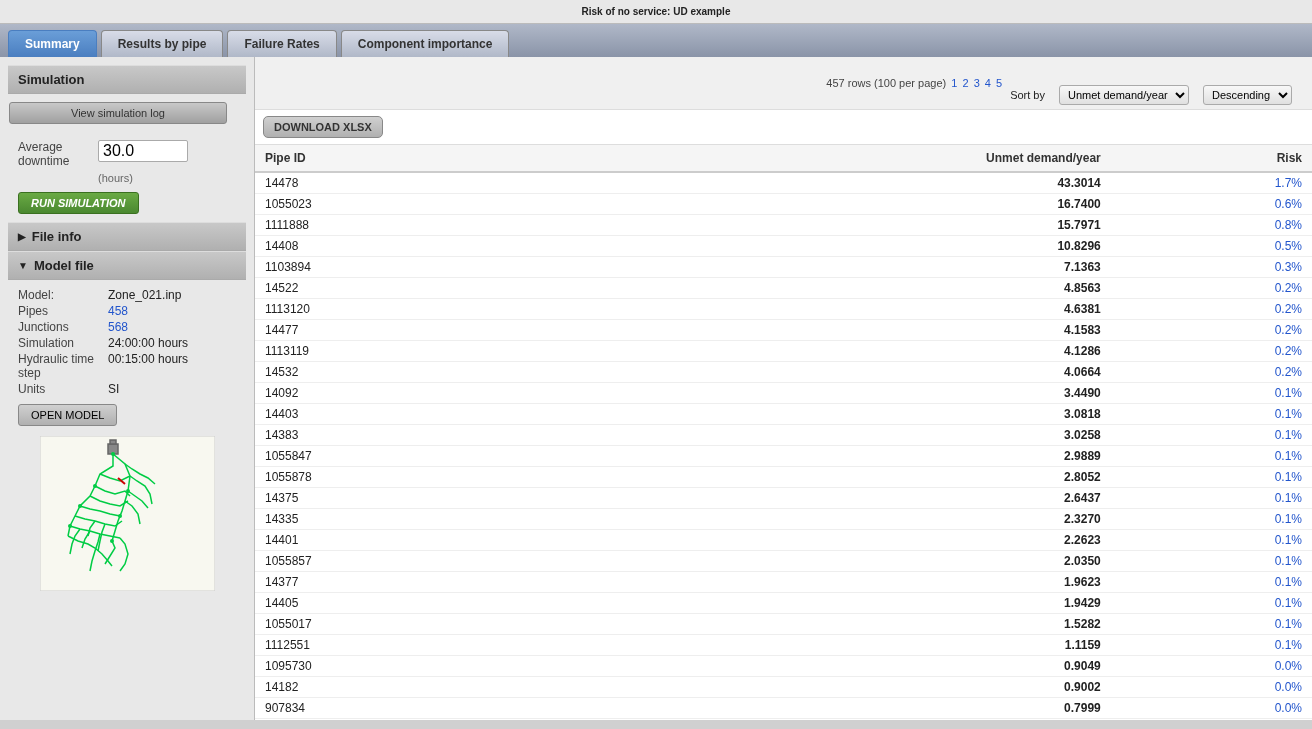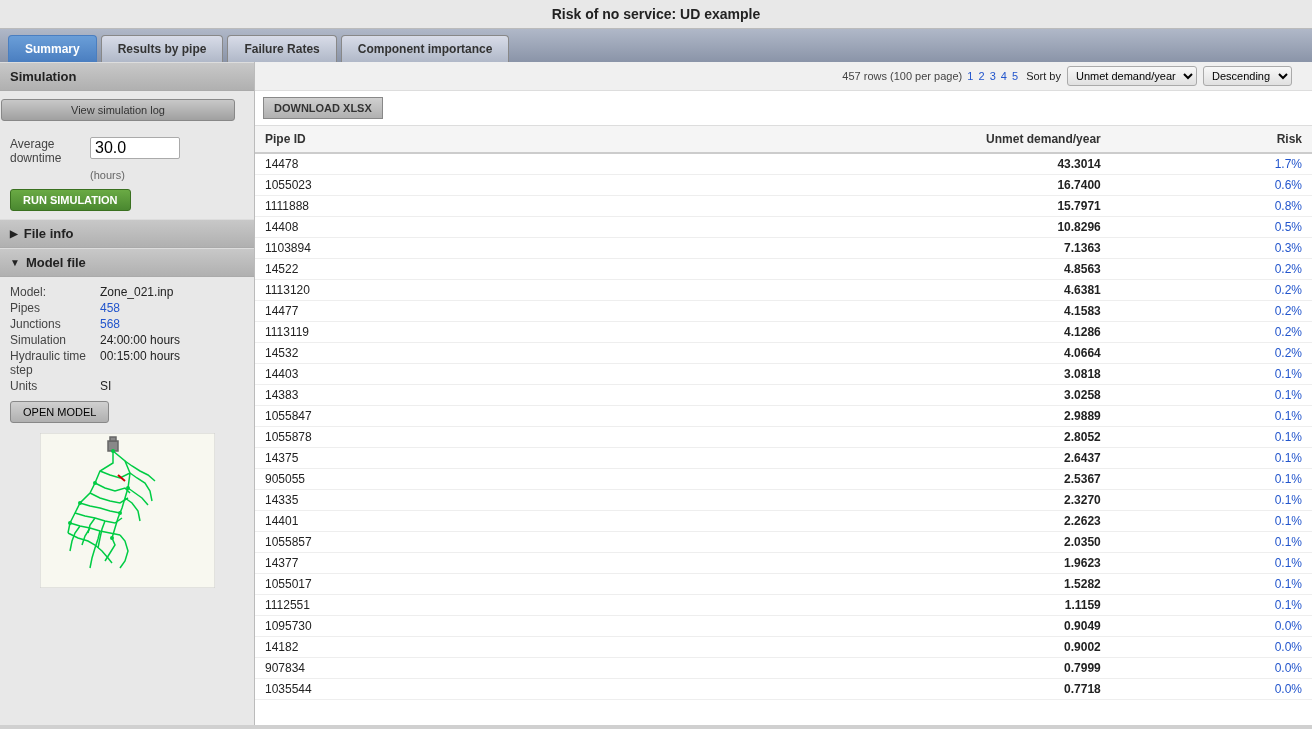--- a/index.html
+++ b/index.html
@@ -10,7 +10,7 @@
       background: #e8e8e8;
       text-align: center;
       padding: 6px 0;
-      font-size: 14px;
+      font-size: 10px;
       font-weight: bold;
       border-bottom: 1px solid #bbb;
     }

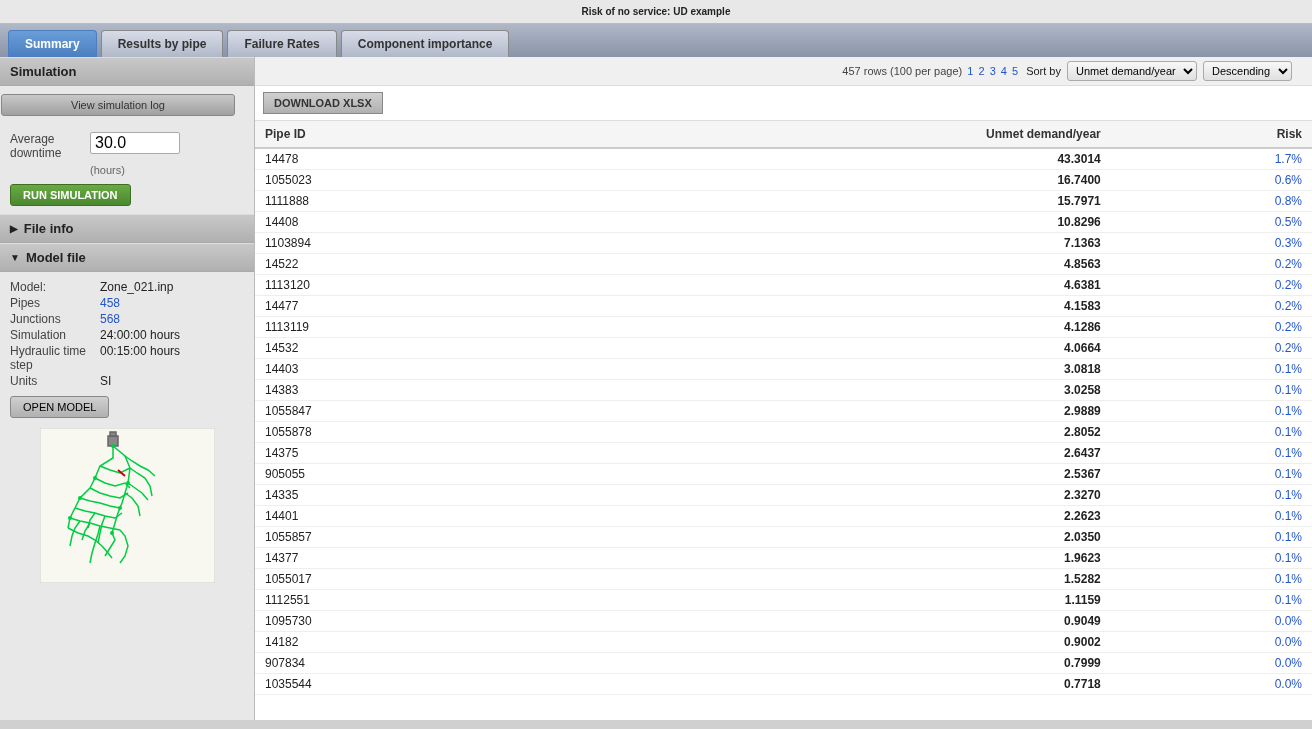--- a/index.html
+++ b/index.html
@@ -53,7 +53,7 @@
       width: 255px;
       background: #e8e8e8;
       border-right: 1px solid #bbb;
-      padding: 0;
+      padding: 8px;
       overflow-y: auto;
       flex-shrink: 0;
     }

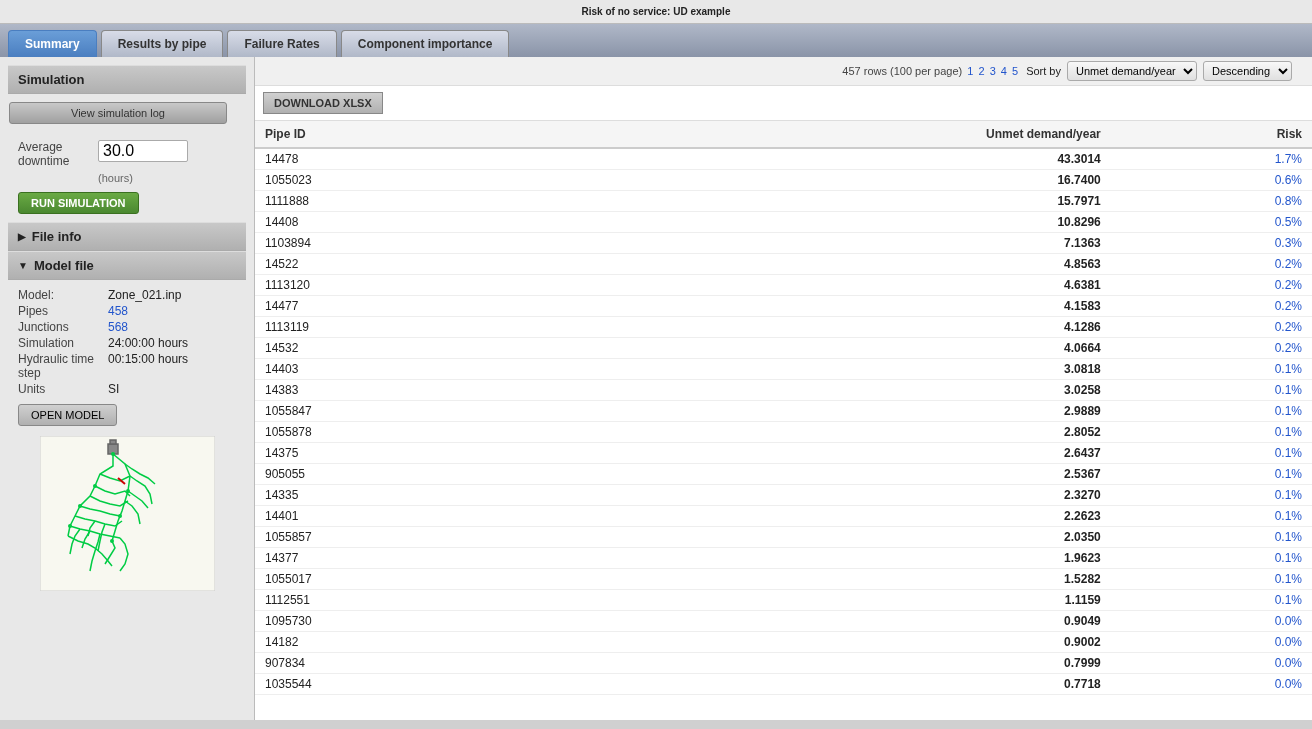--- a/index.html
+++ b/index.html
@@ -210,8 +210,9 @@
     .sort-controls {
       display: flex;
       align-items: center;
-      gap: 6px;
-      font-size: 11px;
+      gap: 14px;
+      font-size: 11px;
+      margin-top: 24px;
     }
 
     .sort-controls select {

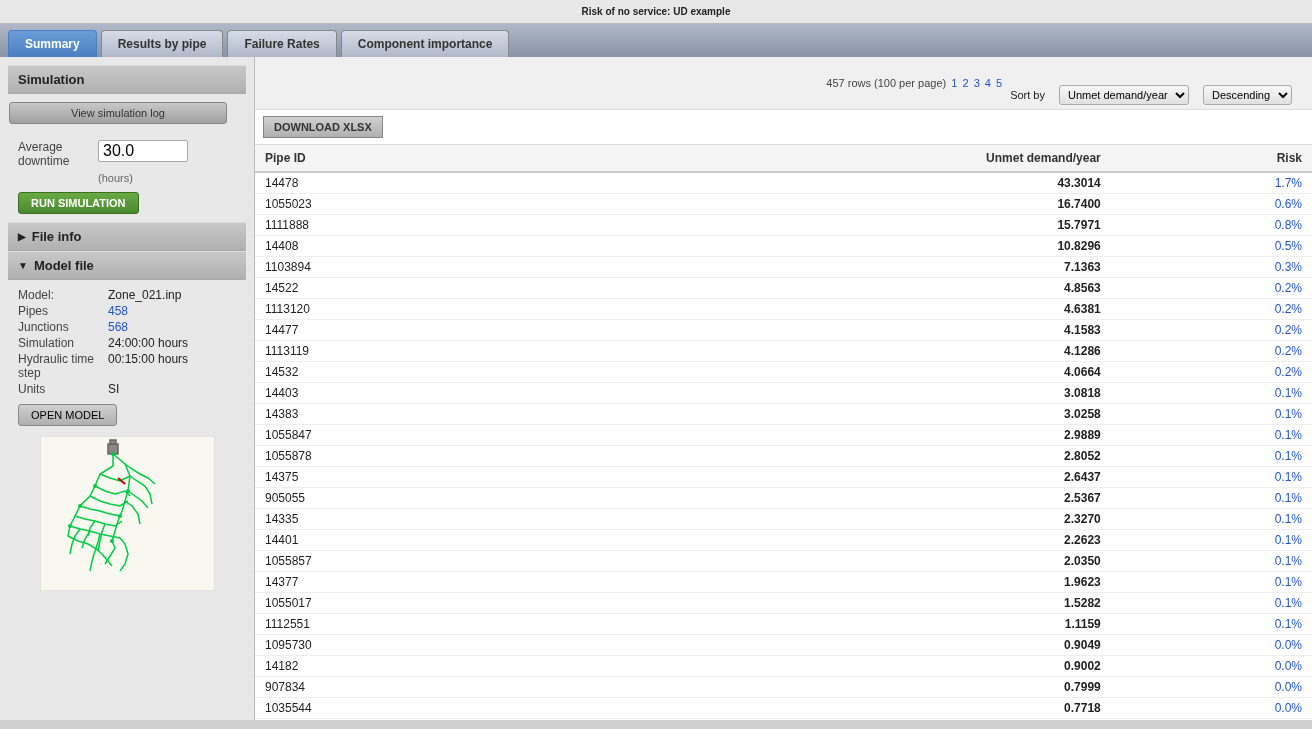--- a/index.html
+++ b/index.html
@@ -233,7 +233,7 @@
       padding: 4px 10px;
       background: linear-gradient(to bottom, #d0d0d0, #b0b0b0);
       border: 1px solid #888;
-      border-radius: 0;
+      border-radius: 5px;
       font-size: 11px;
       font-weight: bold;
       cursor: pointer;

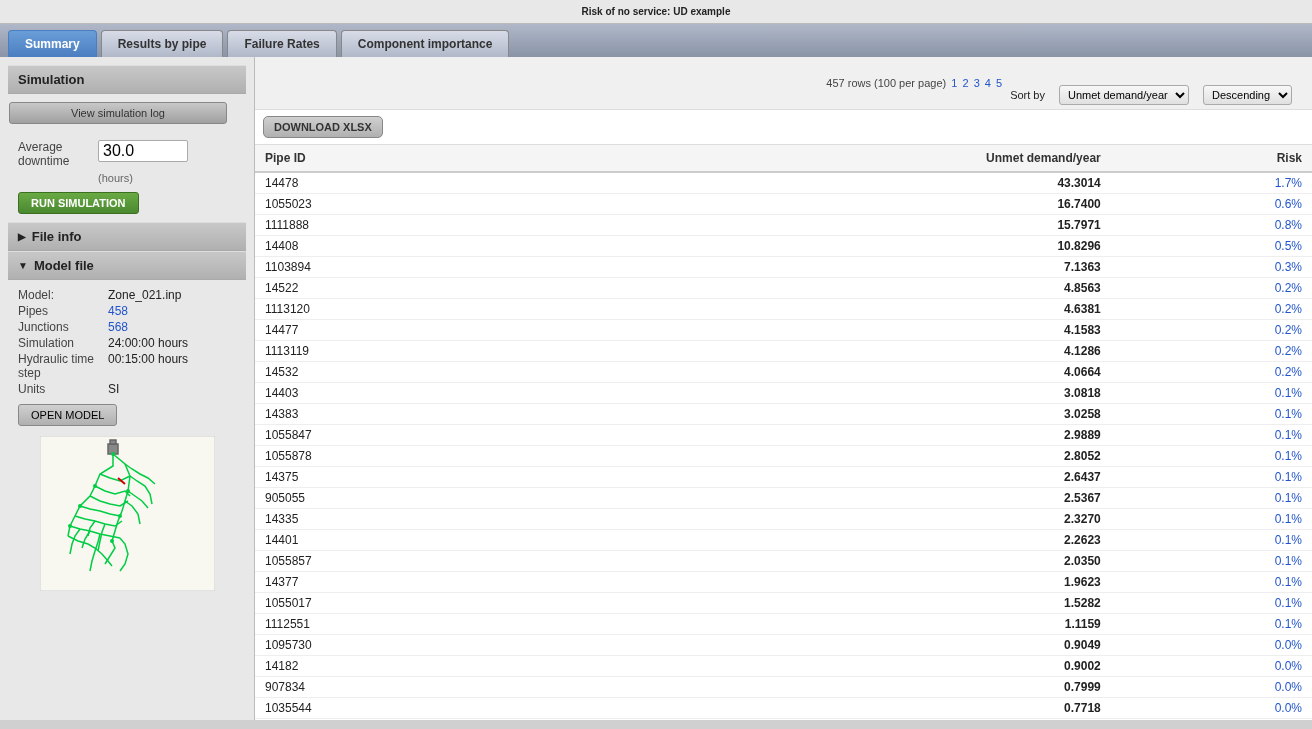--- a/index.html
+++ b/index.html
@@ -138,6 +138,7 @@
       font-weight: bold;
       cursor: pointer;
       margin-top: 4px;
+      font-style: italic;
     }
 
     .model-info-row {

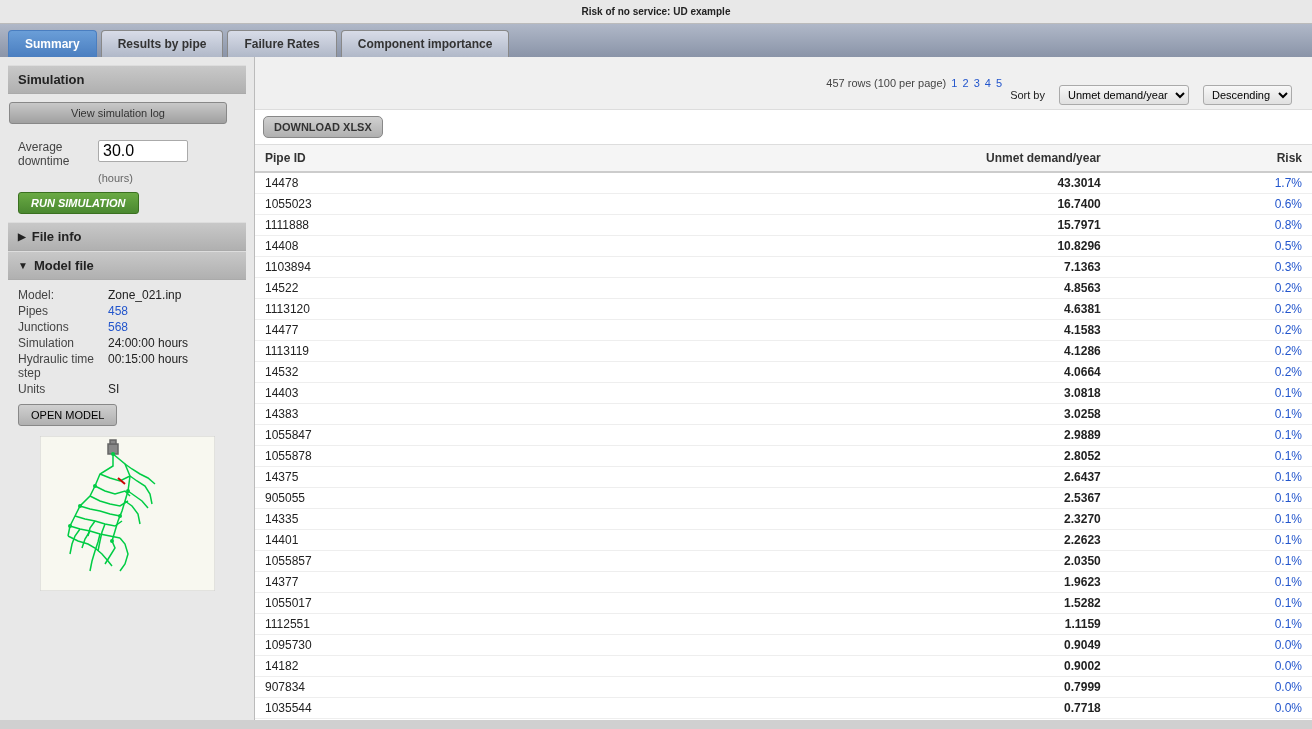--- a/index.html
+++ b/index.html
@@ -505,6 +505,11 @@
             <td class="blue">0.2%</td>
           </tr>
           <tr>
+            <td>14092</td>
+            <td class="right">3.4490</td>
+            <td class="blue">0.1%</td>
+          </tr>
+          <tr>
             <td>14403</td>
             <td class="right">3.0818</td>
             <td class="blue">0.1%</td>

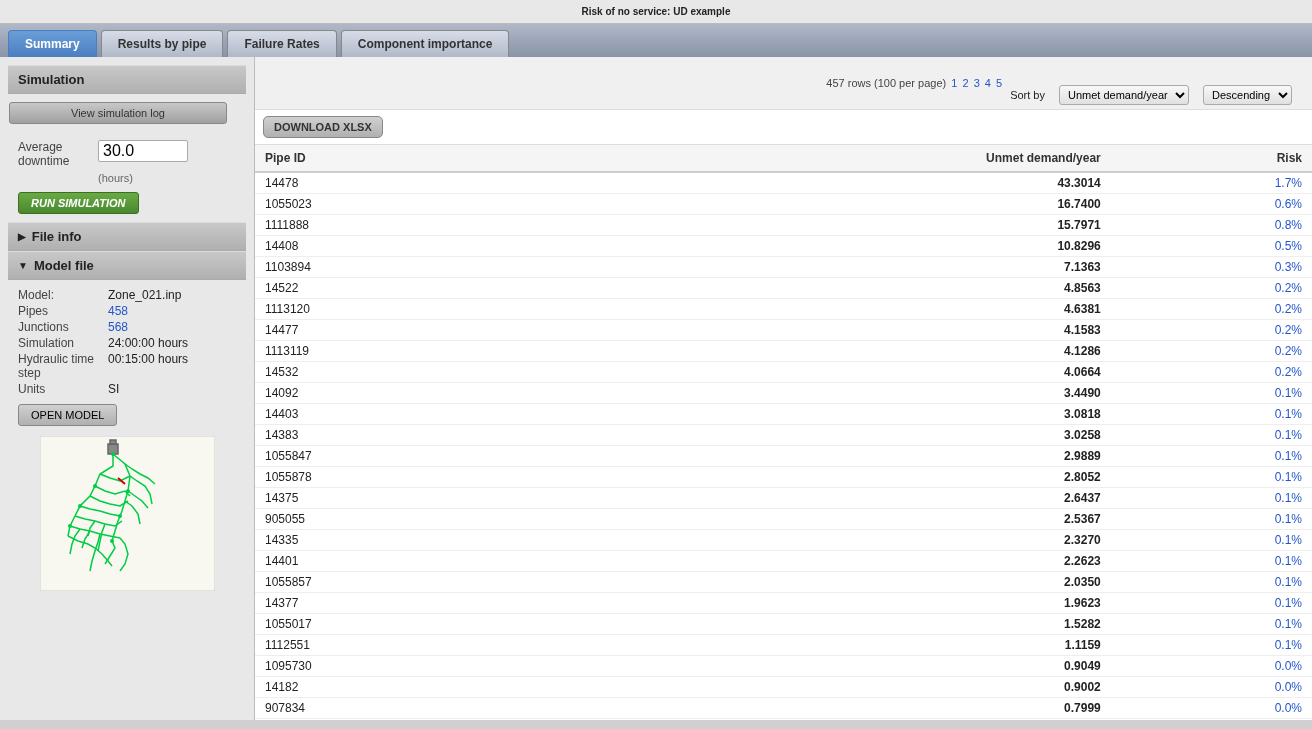--- a/index.html
+++ b/index.html
@@ -535,11 +535,6 @@
             <td class="blue">0.1%</td>
           </tr>
           <tr>
-            <td>905055</td>
-            <td class="right">2.5367</td>
-            <td class="blue">0.1%</td>
-          </tr>
-          <tr>
             <td>14335</td>
             <td class="right">2.3270</td>
             <td class="blue">0.1%</td>

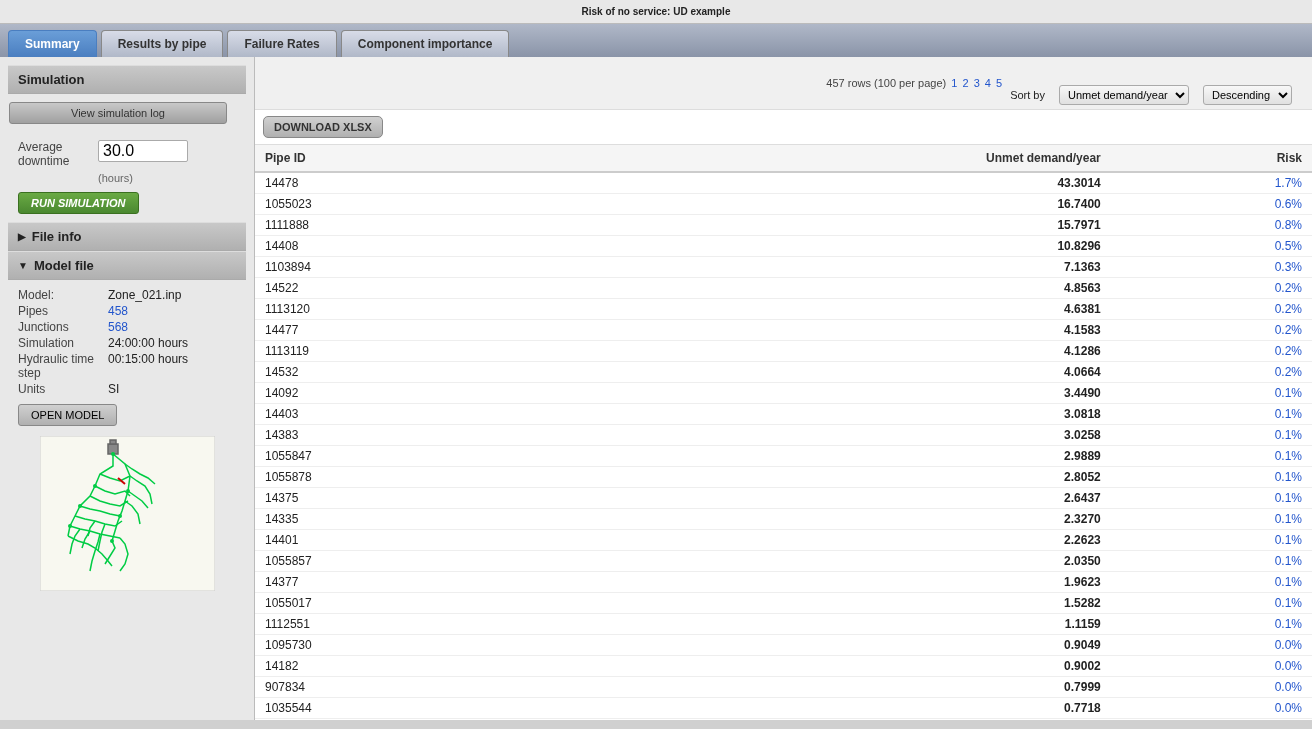--- a/index.html
+++ b/index.html
@@ -555,6 +555,11 @@
             <td class="blue">0.1%</td>
           </tr>
           <tr>
+            <td>14405</td>
+            <td class="right">1.9429</td>
+            <td class="blue">0.1%</td>
+          </tr>
+          <tr>
             <td>1055017</td>
             <td class="right">1.5282</td>
             <td class="blue">0.1%</td>

